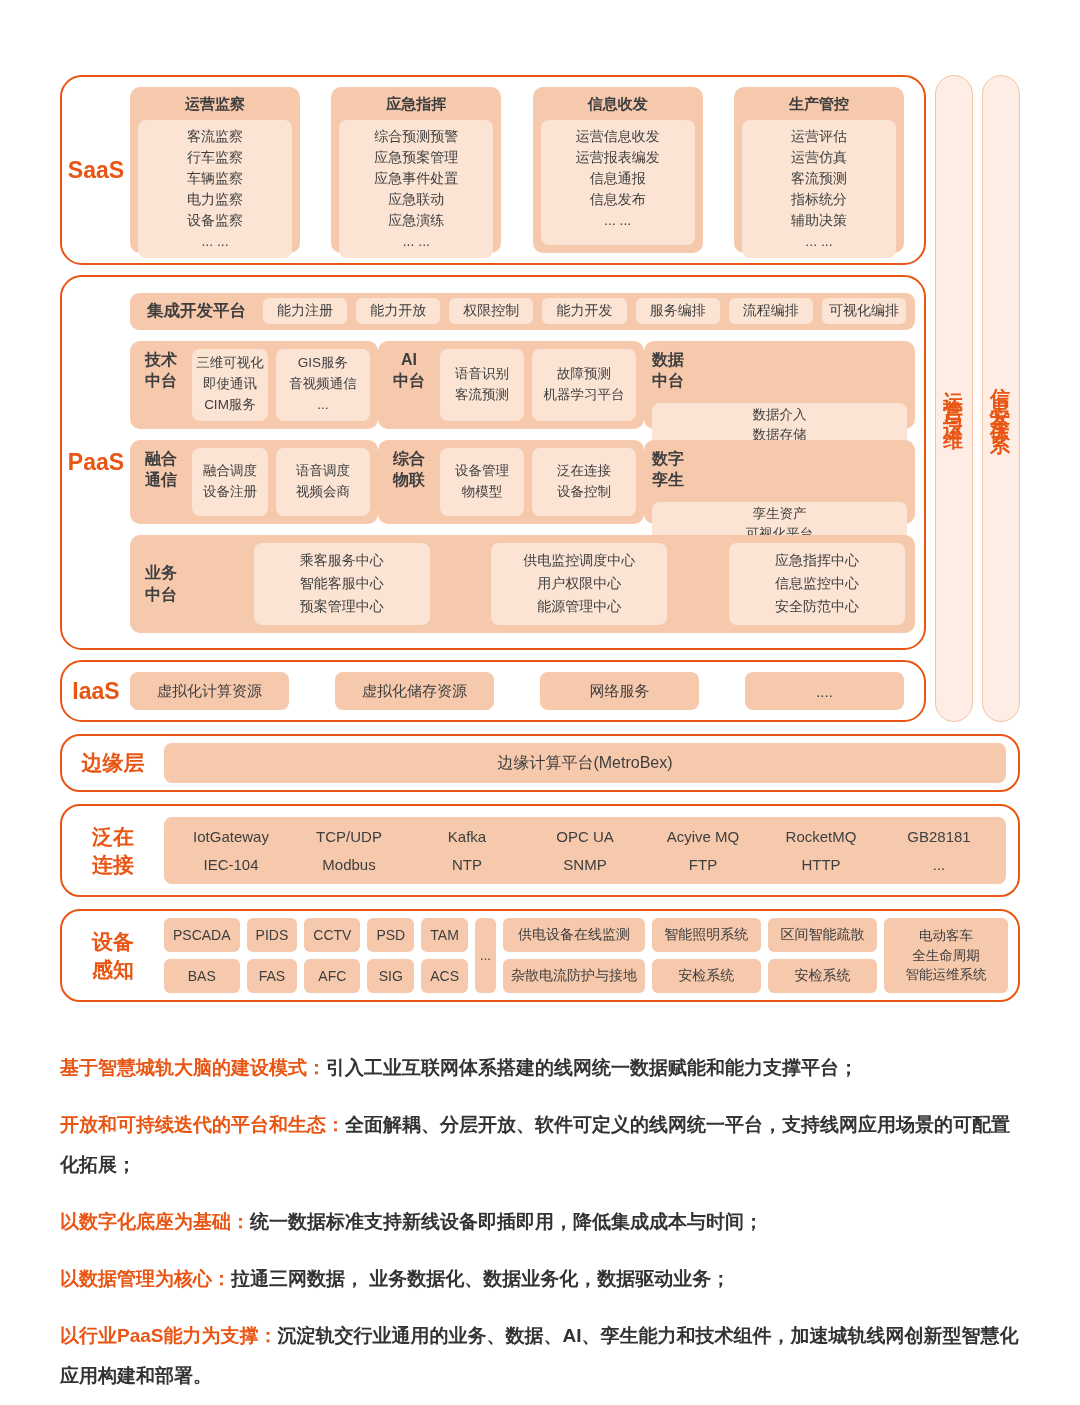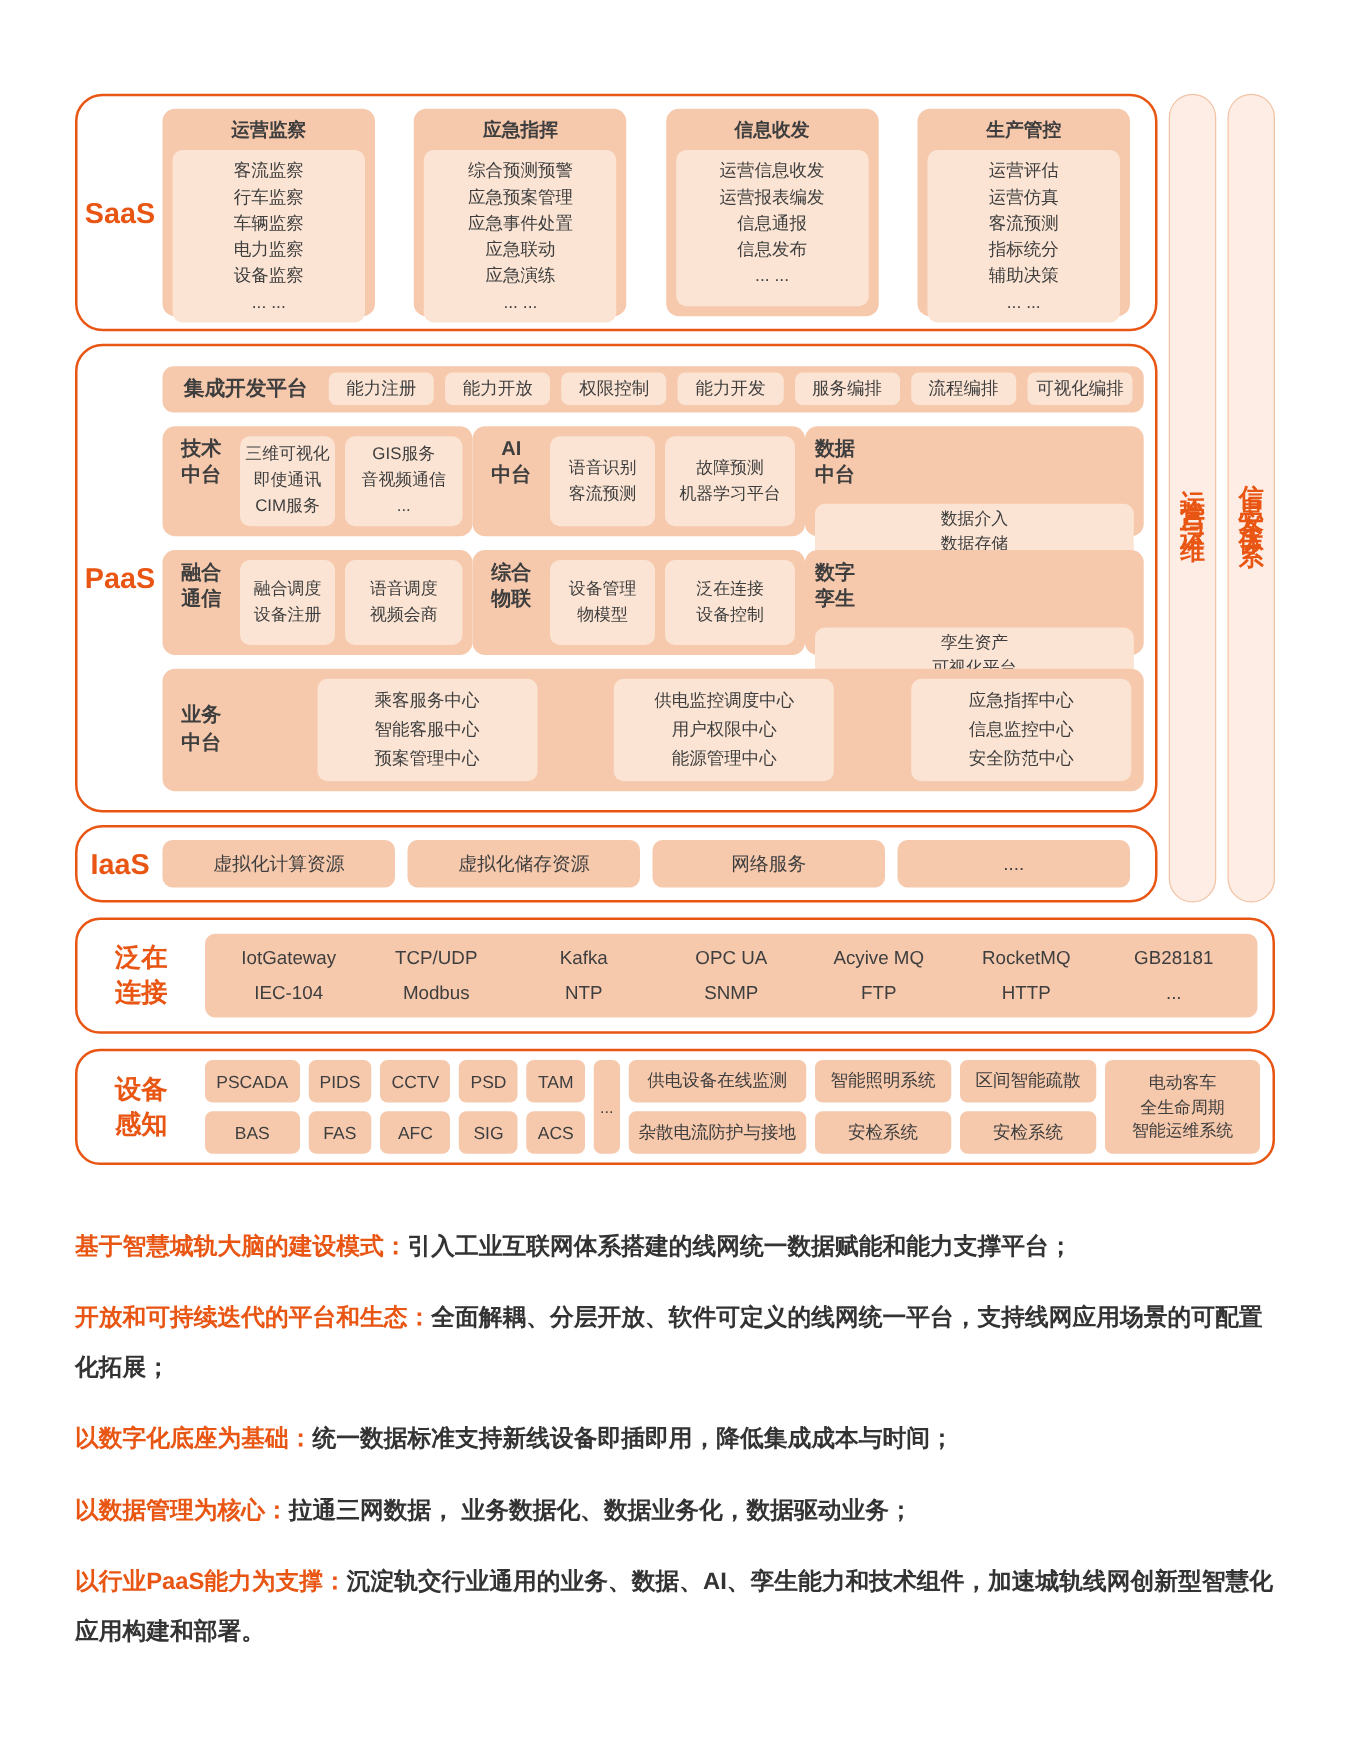--- a/index.html
+++ b/index.html
@@ -48,7 +48,7 @@
   .biz-cell { width:176px; height:82px; background:var(--light,#fbe4d4); border-radius:8px; display:flex; flex-direction:column; justify-content:center; text-align:center; font-size:14px; line-height:1.65; }
 
   .iaas-items { flex:1; display:flex; justify-content:space-between; padding-right:20px; }
-  .iaas-item { width:186px; height:38px; background:var(--medium,#f6c9ad); border-radius:8px; display:flex; align-items:center; justify-content:center; font-size:15px; }
+  .iaas-item { width:159px; height:38px; background:var(--medium,#f6c9ad); border-radius:8px; display:flex; align-items:center; justify-content:center; font-size:15px; }
 
   .vbar { width:38px; background:var(--bar_fill,#fdede4); border:1.5px solid var(--bar_border,#f3c3a6); border-radius:19px; display:flex; align-items:center; justify-content:center; }
   .vtext { writing-mode:vertical-rl; text-orientation:upright; color:var(--accent,#e95513); font-weight:bold; font-size:20px; letter-spacing:9px; }

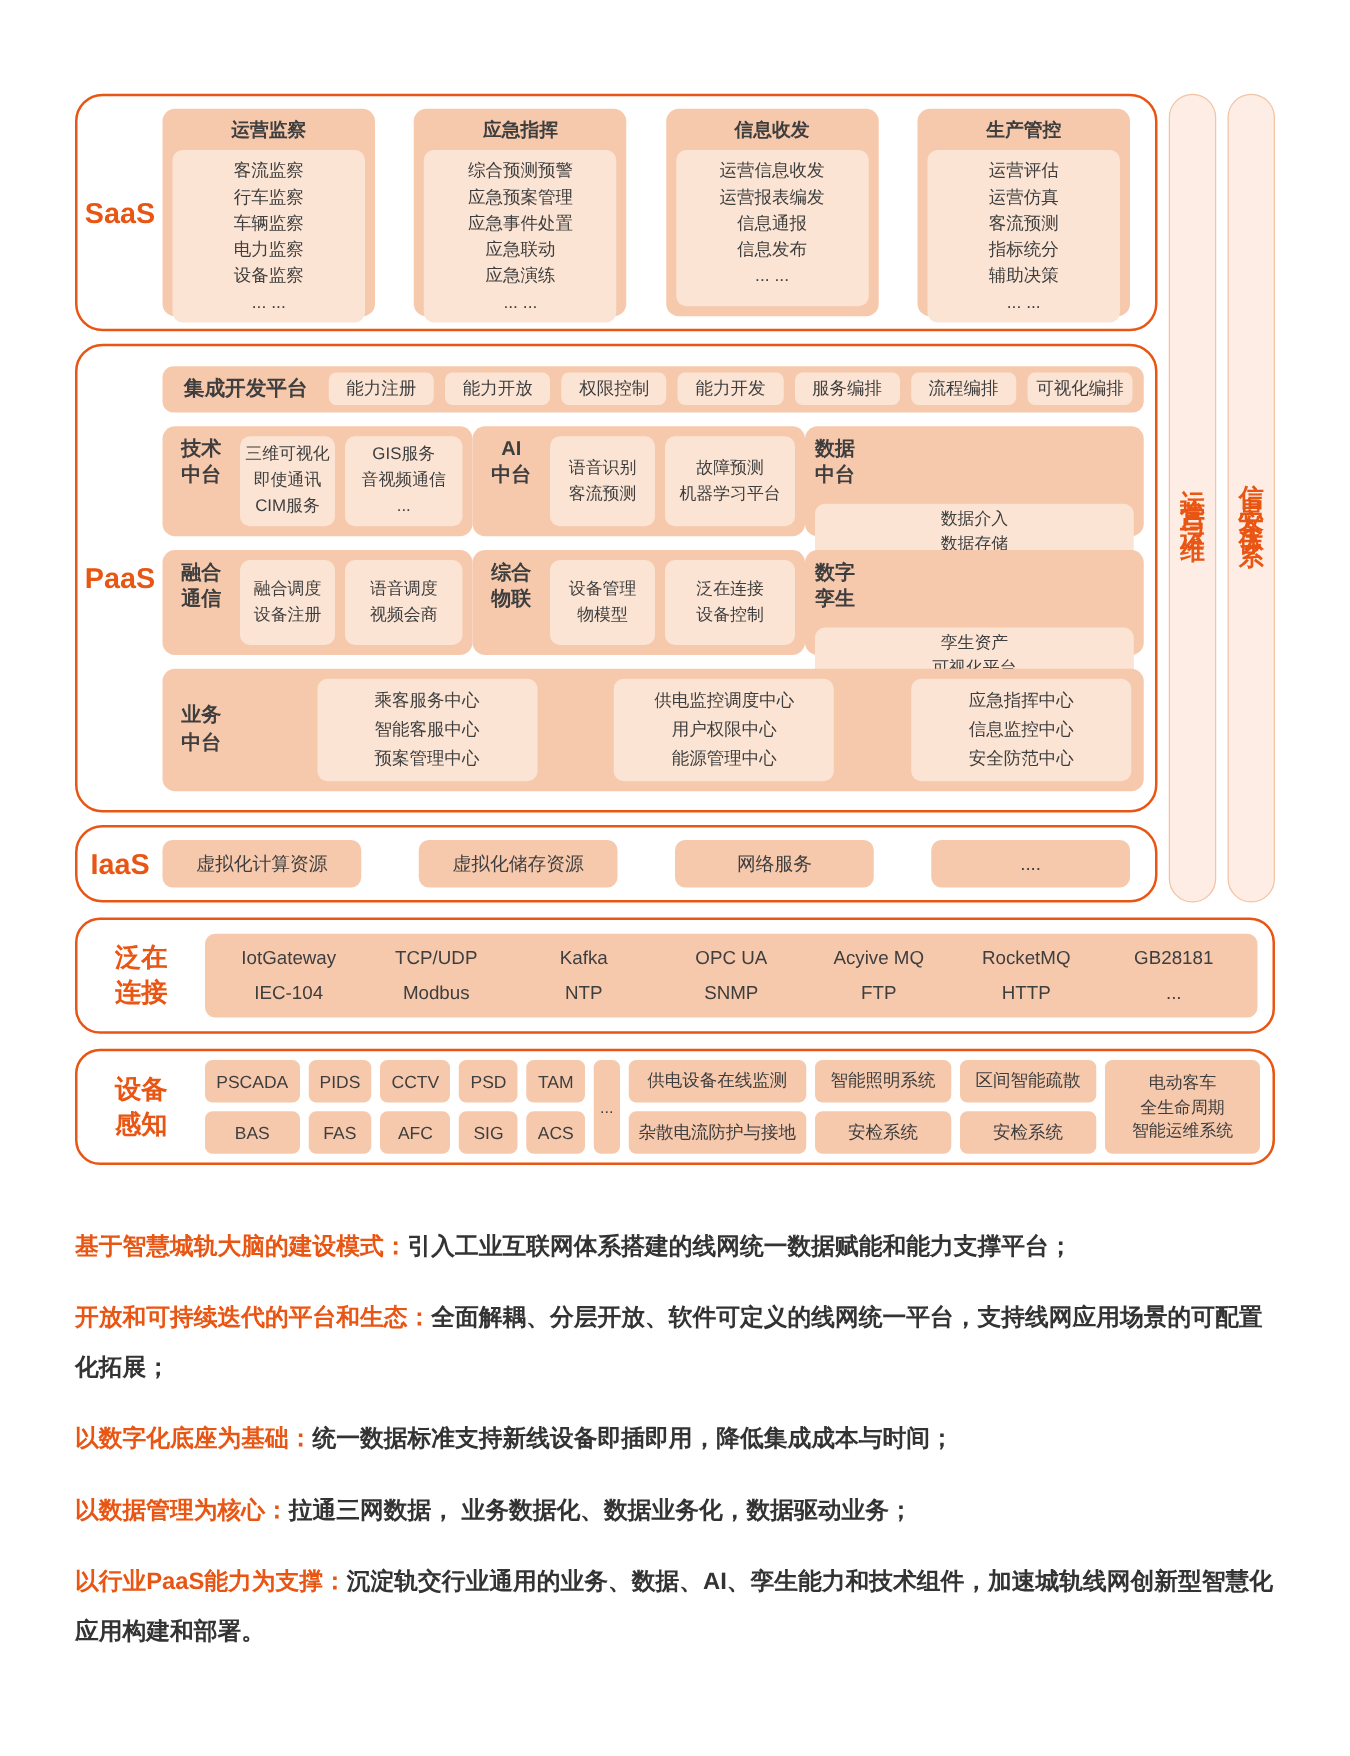--- a/index.html
+++ b/index.html
@@ -285,6 +285,10 @@
     </div>
   </div>
 
+  <div class="band b-edge">
+    <div class="band-label">边缘层</div>
+    <div class="edge-bar">边缘计算平台(MetroBex)</div>
+  </div>
 
   <div class="band b-conn">
     <div class="band-label">

